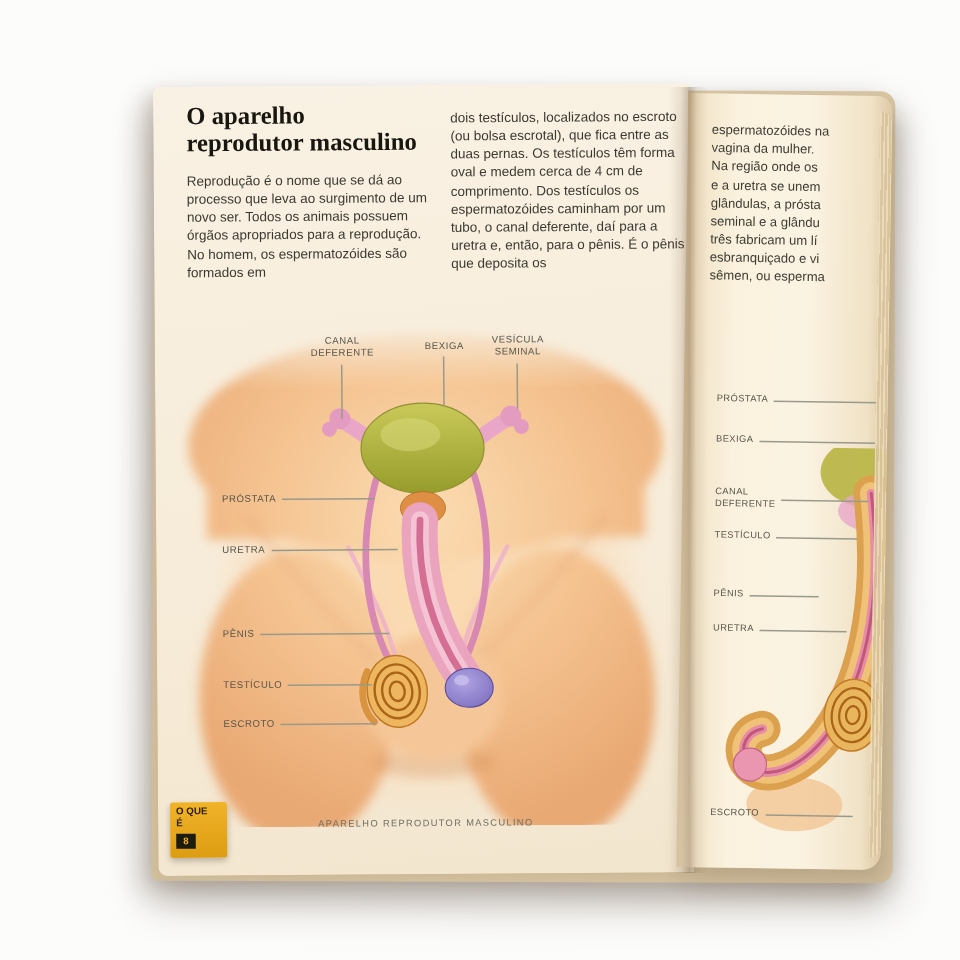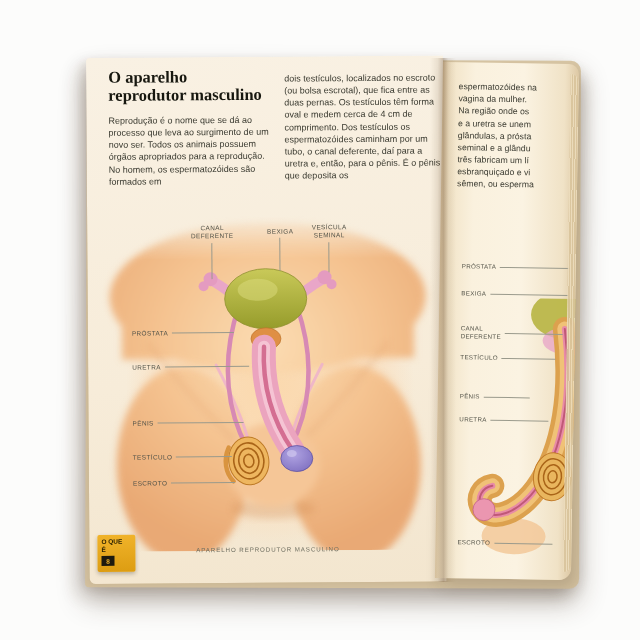--- a/index.html
+++ b/index.html
@@ -8,7 +8,7 @@
 
   .photo { position:relative; width:640px; height:640px; background:#fcfcfb; overflow:hidden; }
 
-  .book { position:absolute; left:84px; top:54px; width:500px; height:538px; }
+  .book { position:absolute; left:100px; top:54px; width:500px; height:538px; }
 
   .cover { position:absolute; left:2px; top:6px; width:494px; height:528px;
            background:#d8c6a4; border-radius:4px 10px 10px 4px;

